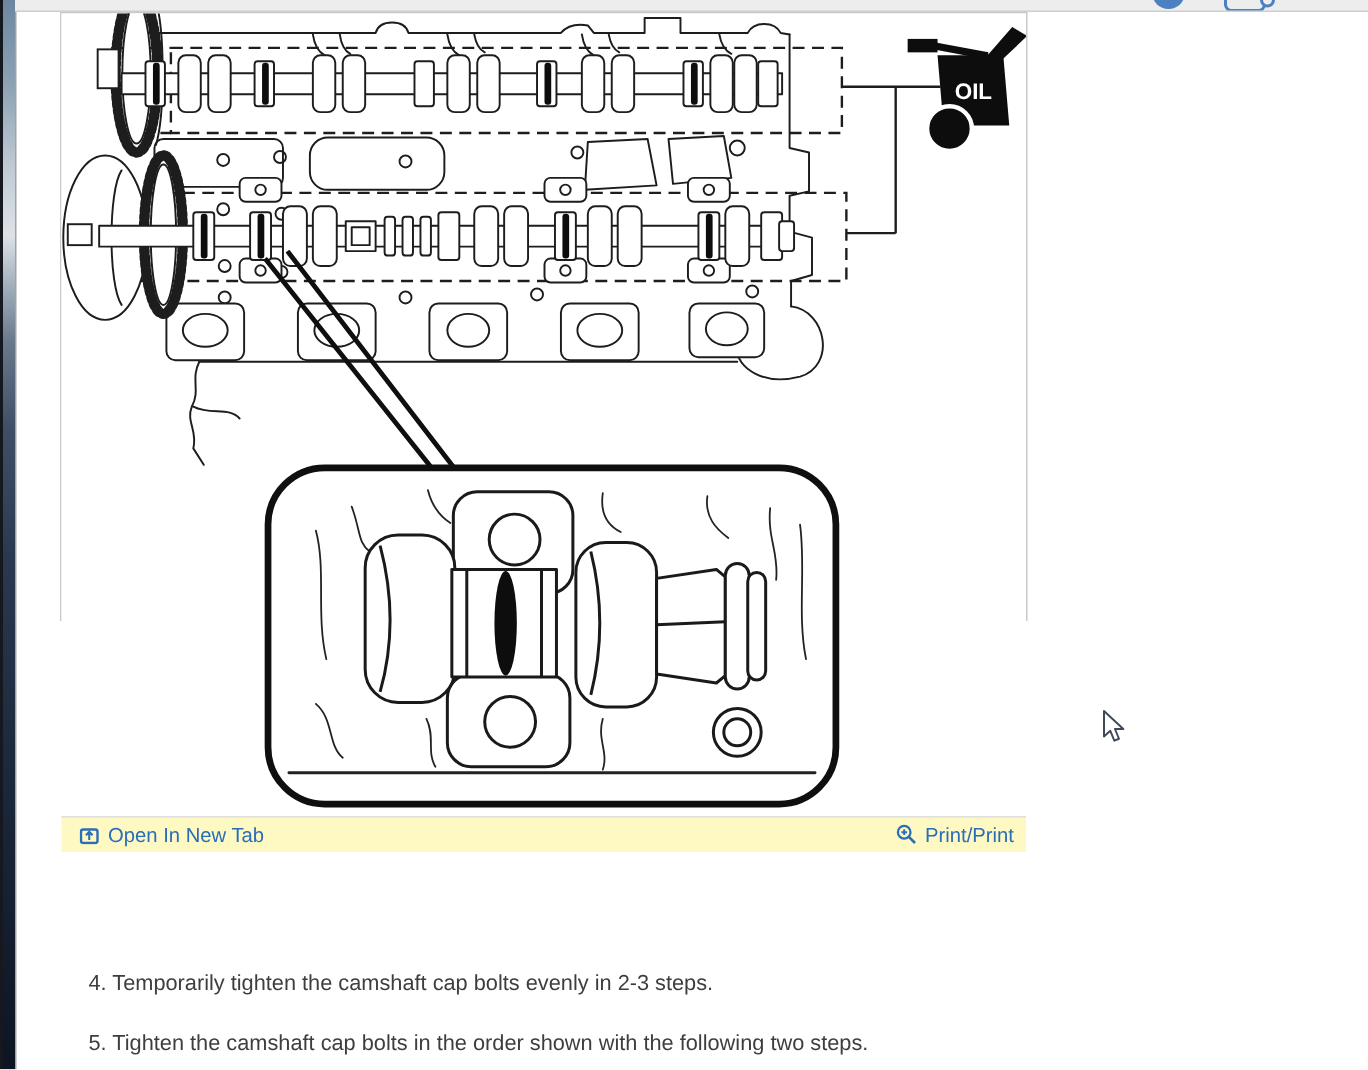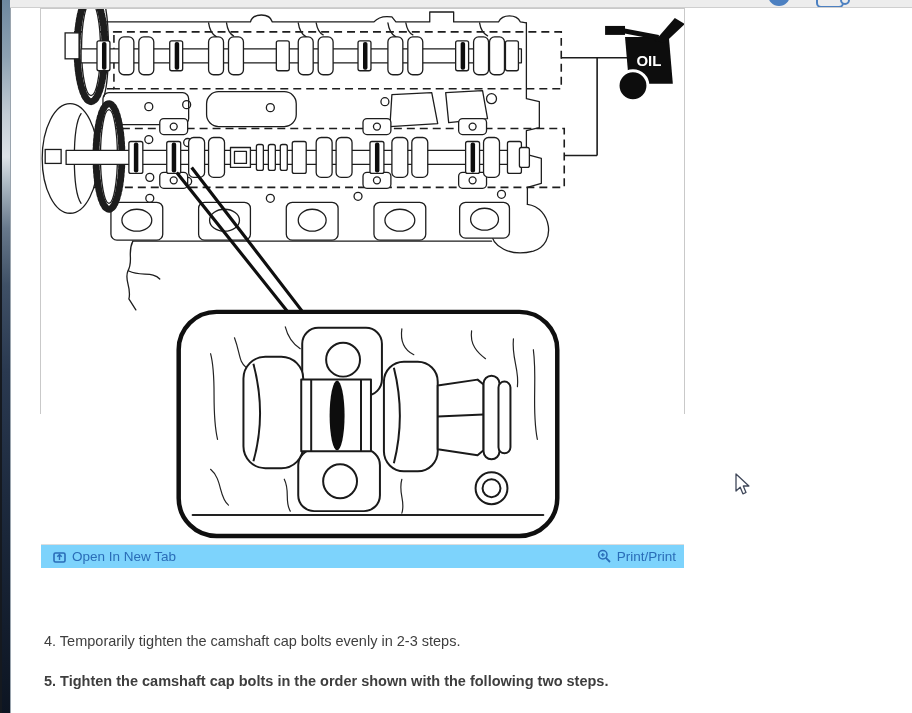--- a/index.html
+++ b/index.html
@@ -26,7 +26,7 @@
   .panel { position:absolute; left:40px; top:8px; width:645px; height:406px;
     box-sizing:border-box; border:1px solid #c9c9c9; background:#fff; }
   .diagram { width:643px; height:535px; display:block; background:#fff; }
-  .panel-footer { height:24px; background:#7dd3fc; border-top:1px solid #dddddd;
+  .panel-footer { height:24px; background:#fef9c3; border-top:1px solid #dddddd;
     display:flex; justify-content:space-between; align-items:center;
     padding:0 8px 0 12px; box-sizing:border-box; }
   .vlink { display:flex; align-items:center; gap:5px; color:#2a6db8; font-size:13.5px;

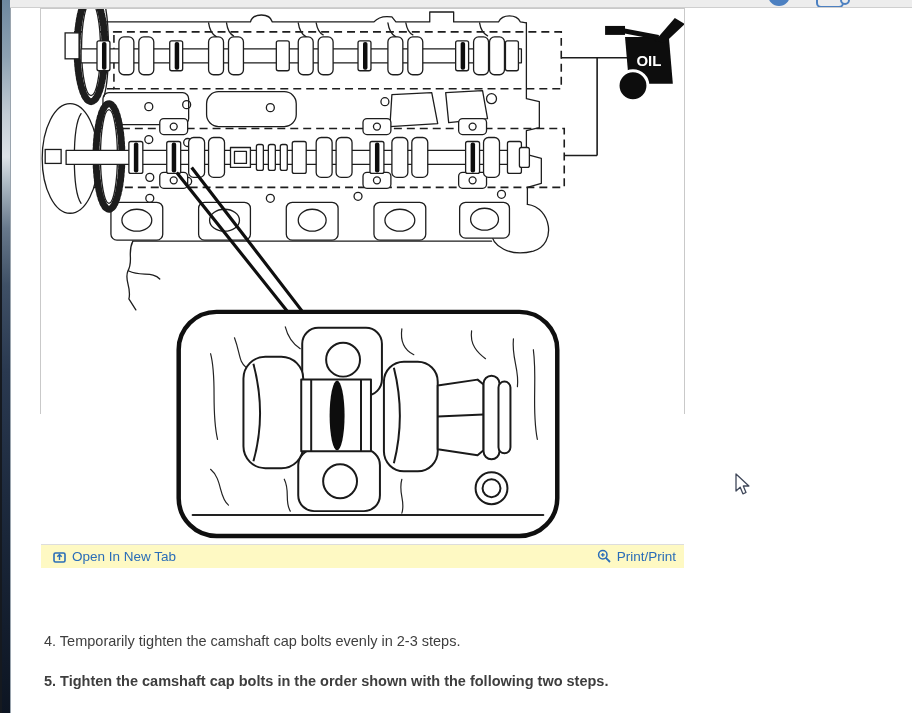--- a/index.html
+++ b/index.html
@@ -34,7 +34,7 @@
   .vlink svg { display:block; }
 
   
-  .step { position:absolute; left:44px; margin:0; font-size:14.5px; color:#3e3e3e; }
+  .step { position:absolute; left:44px; margin:15px; font-size:14.5px; color:#3e3e3e; }
   #step4 { top:633px; }
   #step5 { top:673px;font-weight:bold; }
 

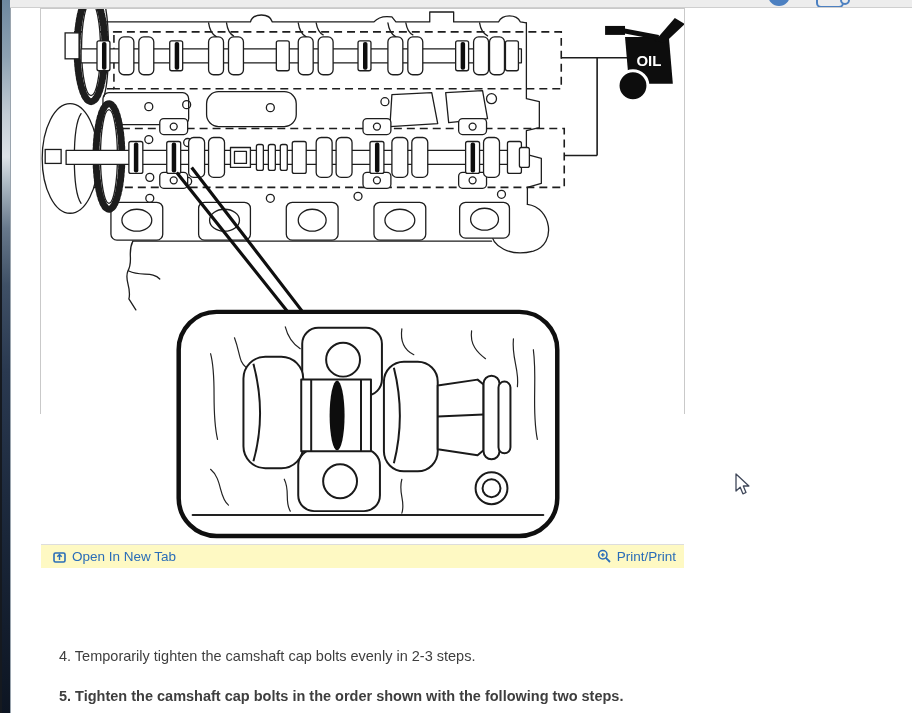--- a/index.html
+++ b/index.html
@@ -36,7 +36,7 @@
   
   .step { position:absolute; left:44px; margin:15px; font-size:14.5px; color:#3e3e3e; }
   #step4 { top:633px; }
-  #step5 { top:673px;font-weight:bold; }
+  #step5 { top:673px; }
 
   
   .cursor { position:absolute; left:735px; top:473px; }

